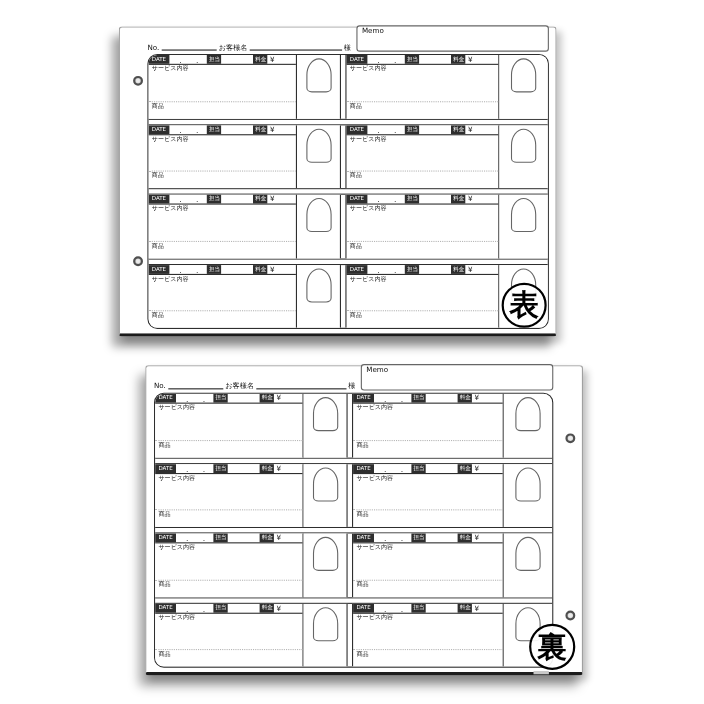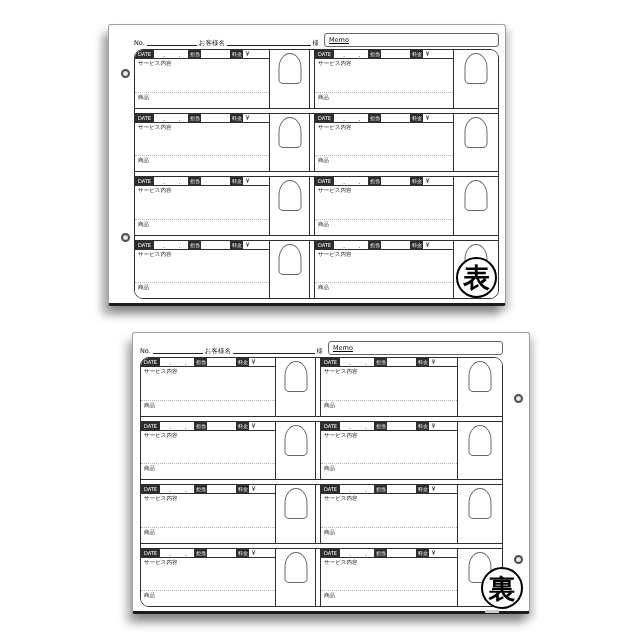--- a/index.html
+++ b/index.html
@@ -34,8 +34,8 @@
   .h-label { font-size: 6.5px; line-height: 8px; color: #111; white-space: nowrap; }
   .uline { height: 1px; background: #222; margin: 0 2px 1px 2px; }
   .u1 { width: 50px; } .u2 { flex: 1; }
-  .memo-box { width: 175px; height: 14px; border: 1px solid #666; border-radius: 3px;
-              margin-left: 5px; display: flex; align-items: center; padding-left: 4px; background: #fff; text-decoration: underline; }
+  .memo-box { width: 175px; height: 24px; border: 1px solid #666; border-radius: 3px;
+              margin-left: 5px; display: flex; align-items: flex-start; padding-left: 4px; background: #fff; }
 
   
   .grid { height: 250px; border: 1.5px solid var(--line, #2e2e2e); border-radius: 9px;

